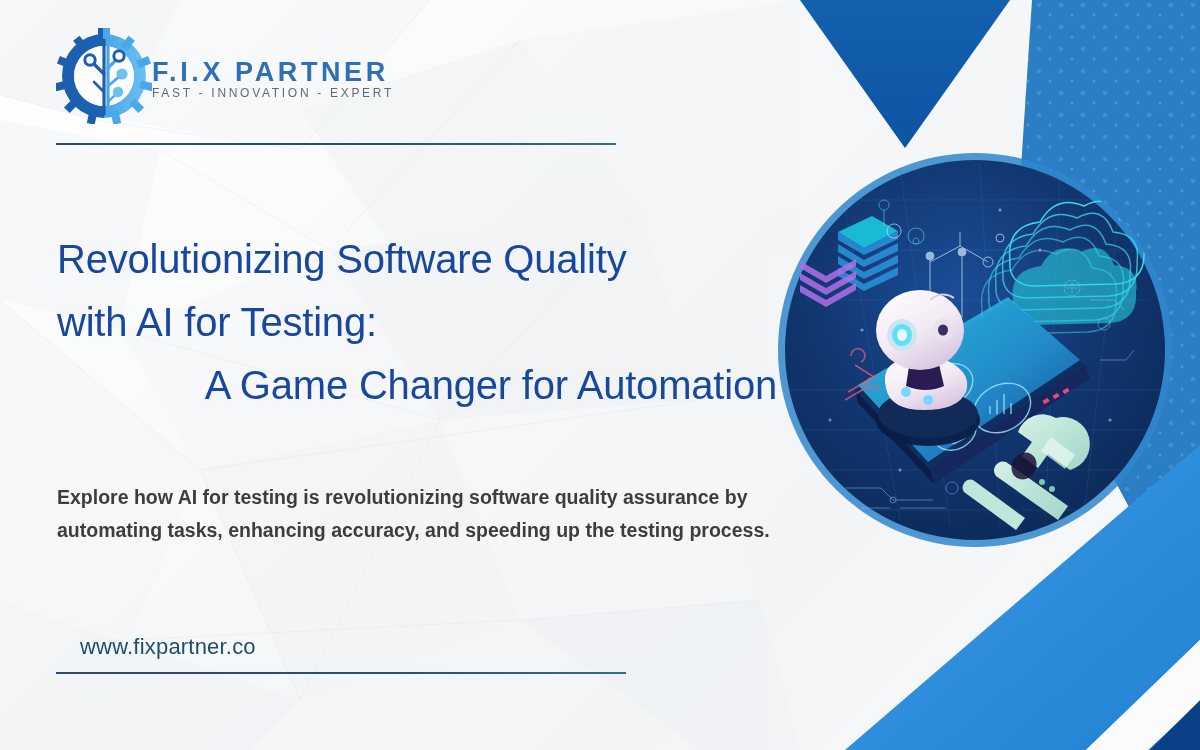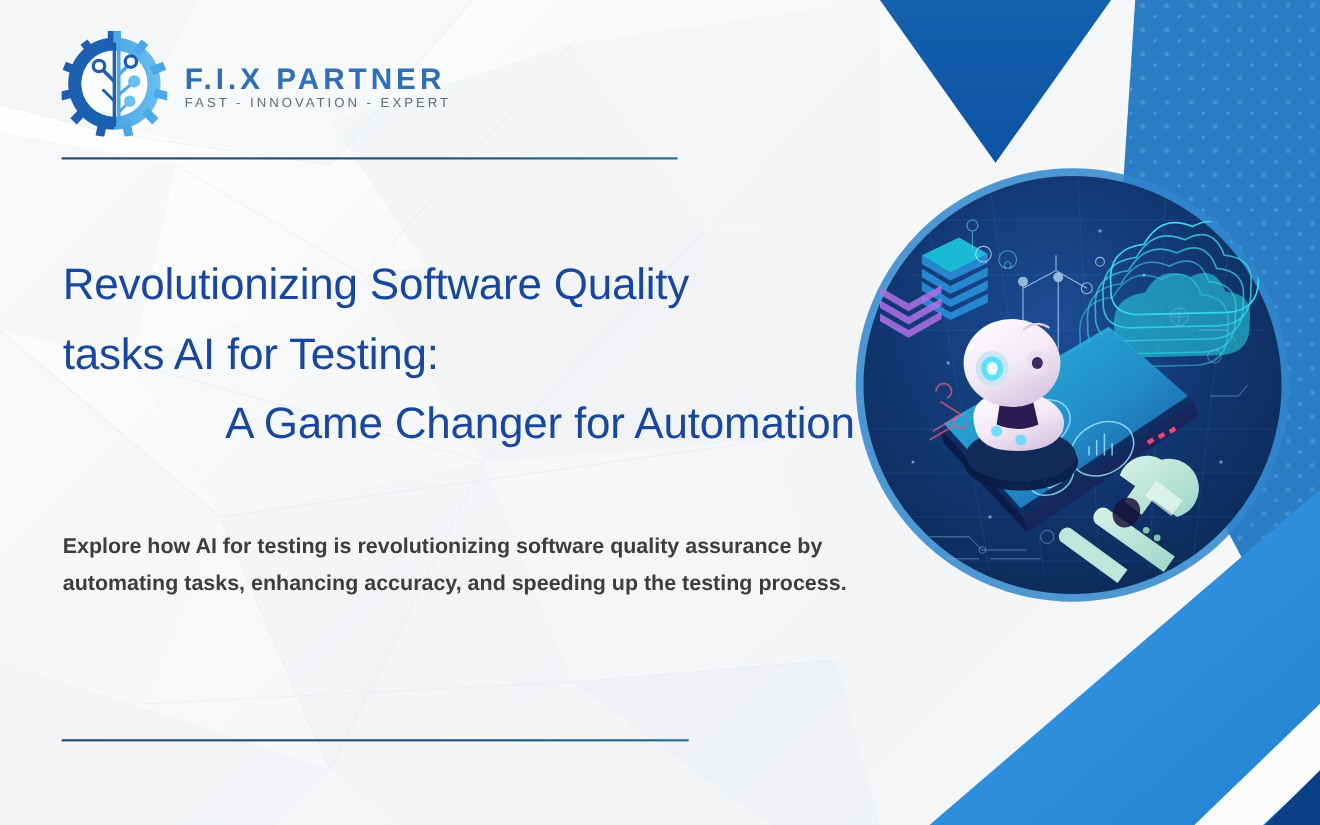--- a/index.html
+++ b/index.html
@@ -24,7 +24,7 @@
   .shapes{ position:absolute; inset:0; pointer-events:none; }
 
   
-  .header{ position:absolute; left:56px; top:28px; display:flex; align-items:center; gap:16px; }
+  .header{ position:absolute; left:56px; top:28px; display:flex; align-items:center; }
   .logo-mark{ width:96px; height:96px; position:relative; flex:0 0 auto; }
   .logo-text{ padding-top:6px; }
   .brand{

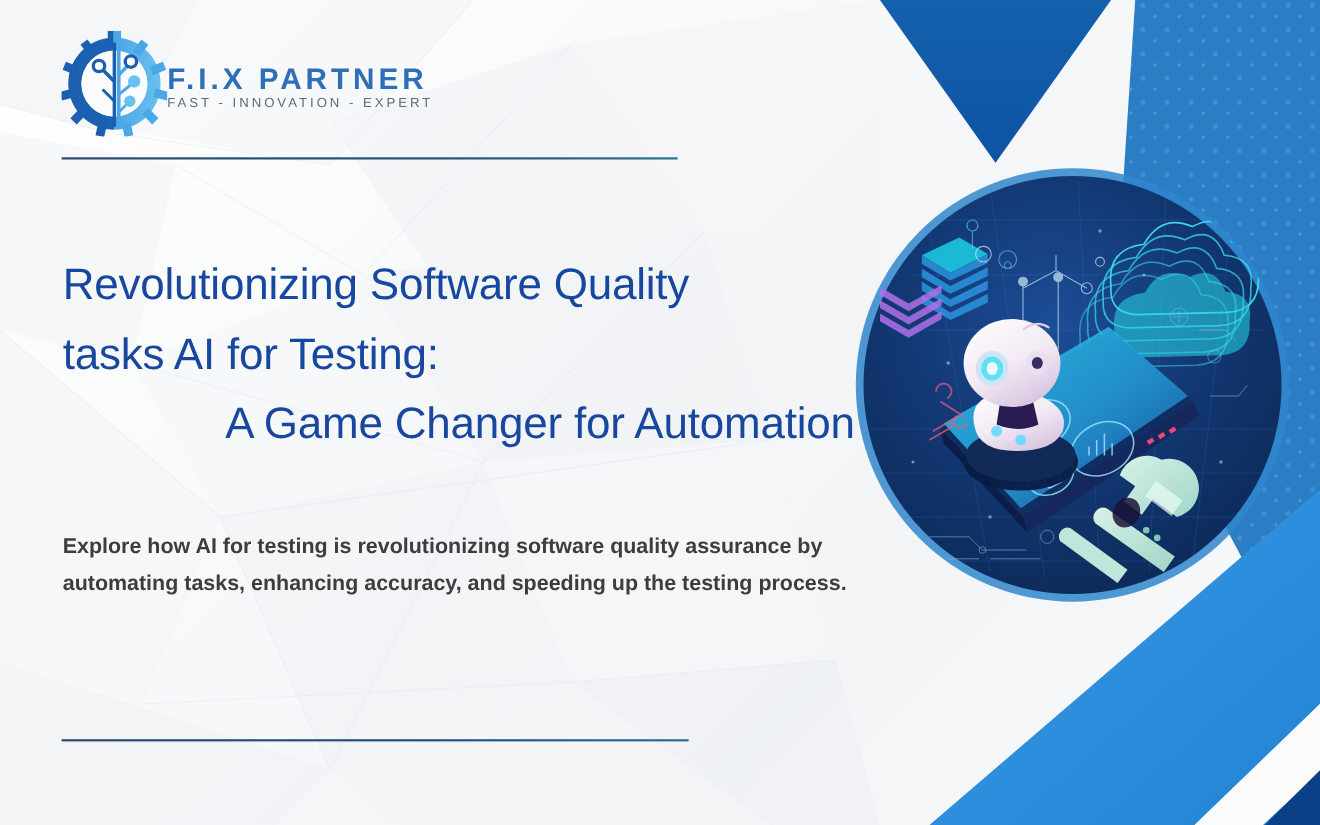--- a/index.html
+++ b/index.html
@@ -378,7 +378,7 @@
 
   <h1 class="headline">
     <span class="ln ln1">Revolutionizing Software Quality</span>
-    <span class="ln ln2">tasks AI for Testing:</span>
+    <span class="ln ln2">with AI for Testing:</span>
     <span class="ln ln3">A Game Changer for Automation</span>
   </h1>
 

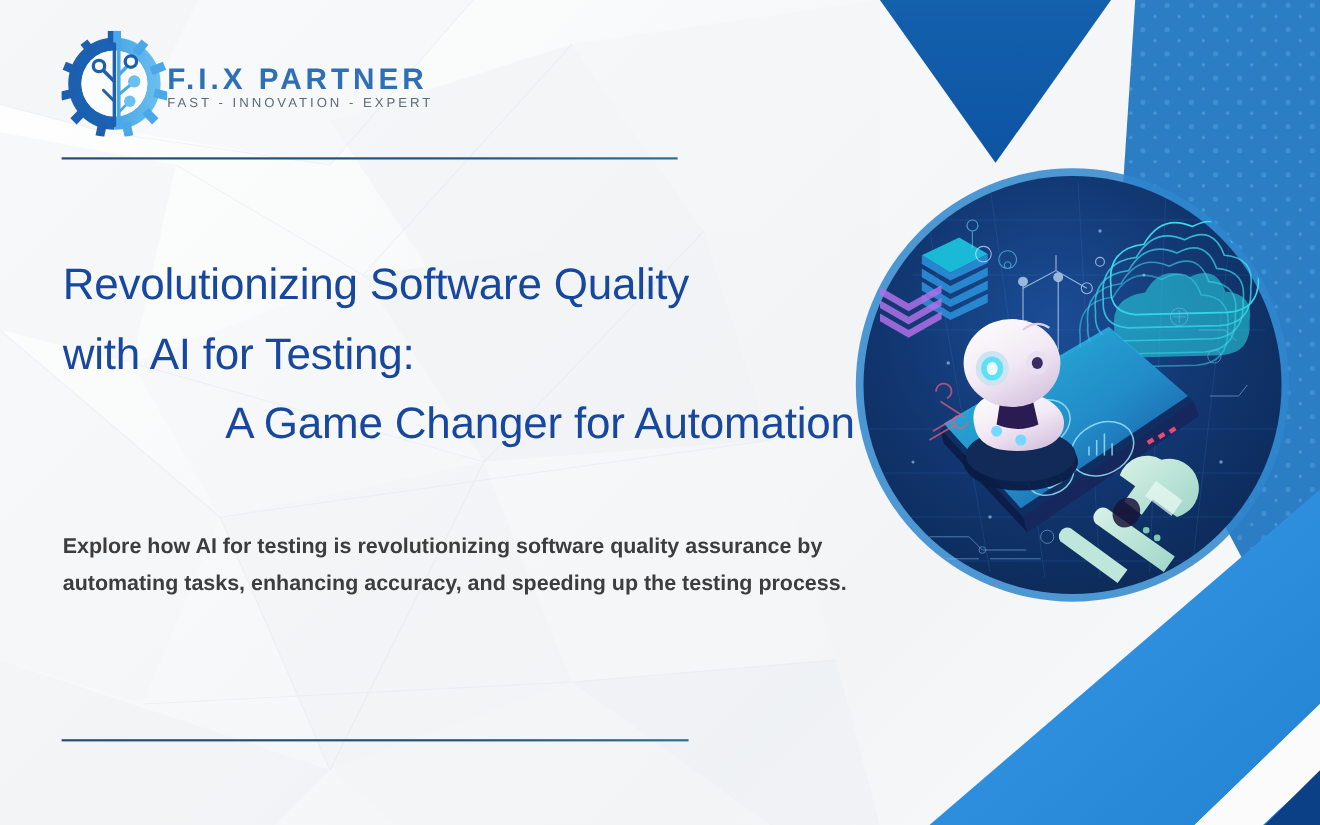--- a/index.html
+++ b/index.html
@@ -384,6 +384,7 @@
 
   <p class="subtitle">Explore how AI for testing is revolutionizing software quality assurance by automating tasks, enhancing accuracy, and speeding up the testing process.</p>
 
+  <div class="url">www.fixpartner.co</div>
   <div class="rule bottom"></div>
 
 </div>

